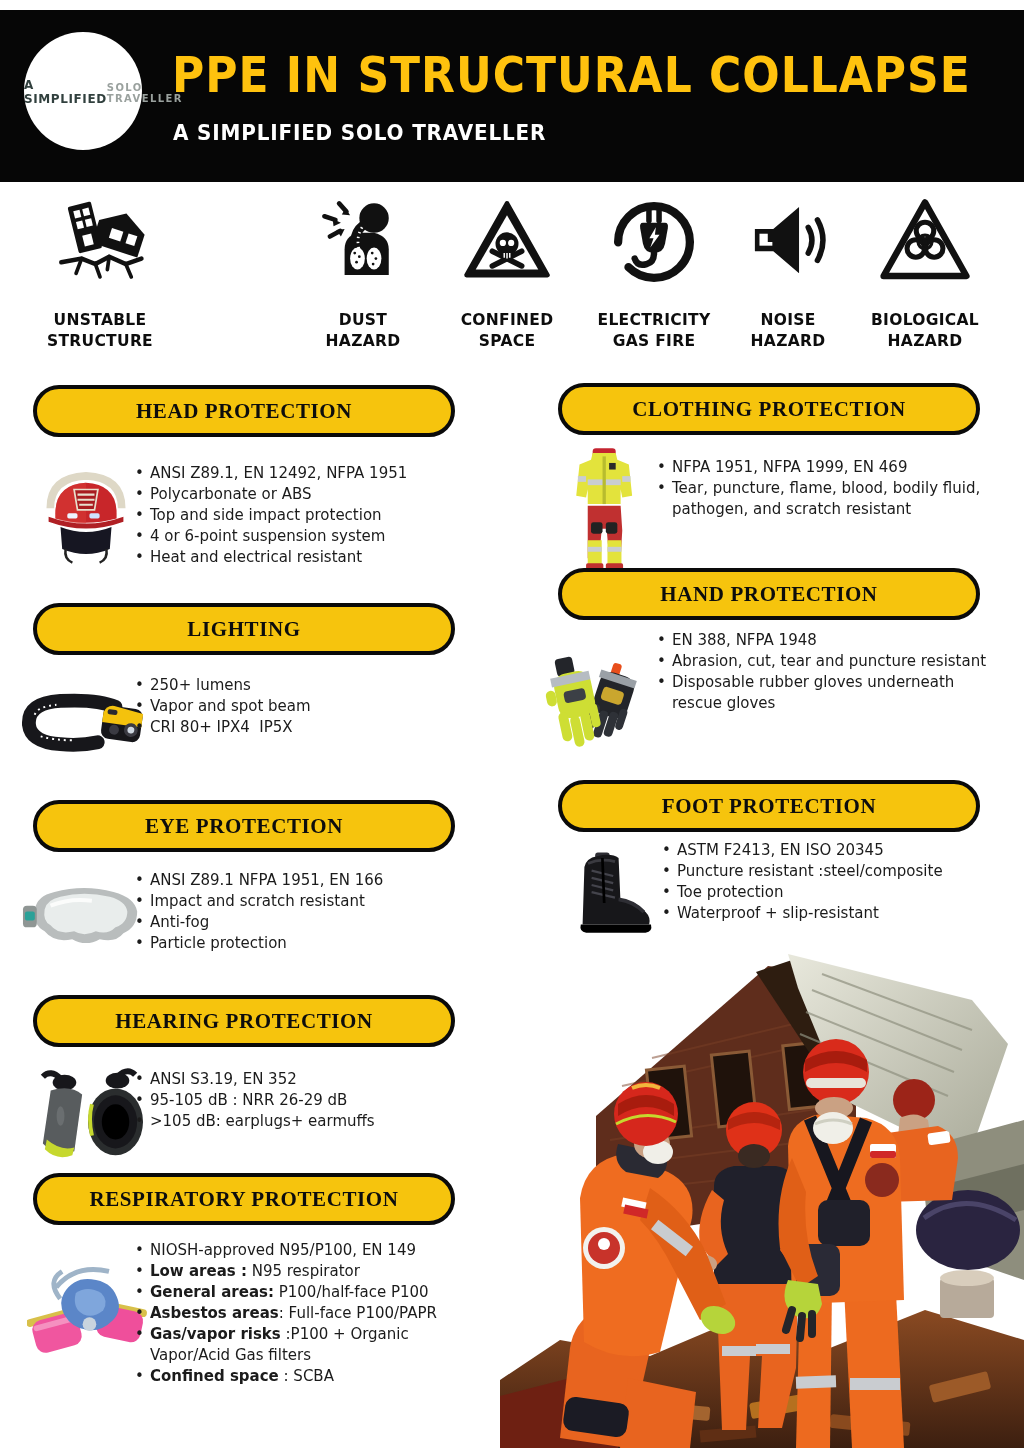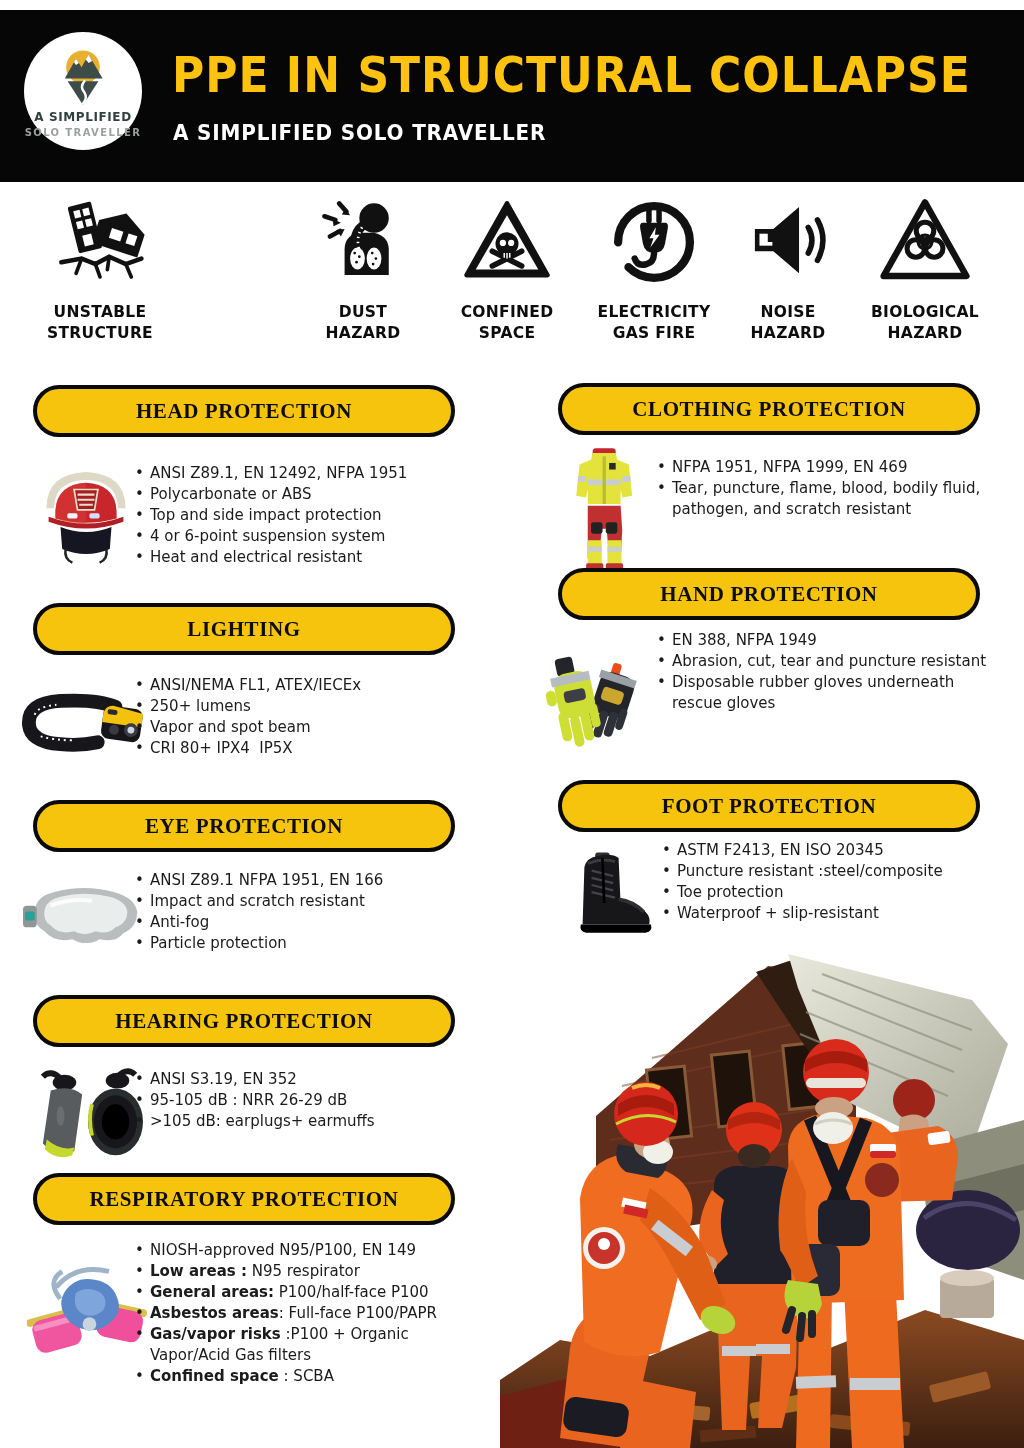--- a/index.html
+++ b/index.html
@@ -8,7 +8,7 @@
   
   .header{position:absolute;left:0;top:10px;width:1024px;height:172px;background:#060606;}
   .logo{position:absolute;left:24px;top:22px;width:118px;height:118px;background:#fff;border-radius:50%;
-        display:flex;flex-direction:column;align-items:center;}
+        display:flex;flex-direction:row;align-items:center;}
   .logo svg{width:70px;height:62px;margin-top:14px;}
   .logo-l1{font-size:12px;font-weight:800;letter-spacing:.6px;color:#31403e;margin-top:2px;}
   .logo-l2{font-size:10px;font-weight:700;letter-spacing:1.4px;color:#9aa19e;margin-top:3px;}

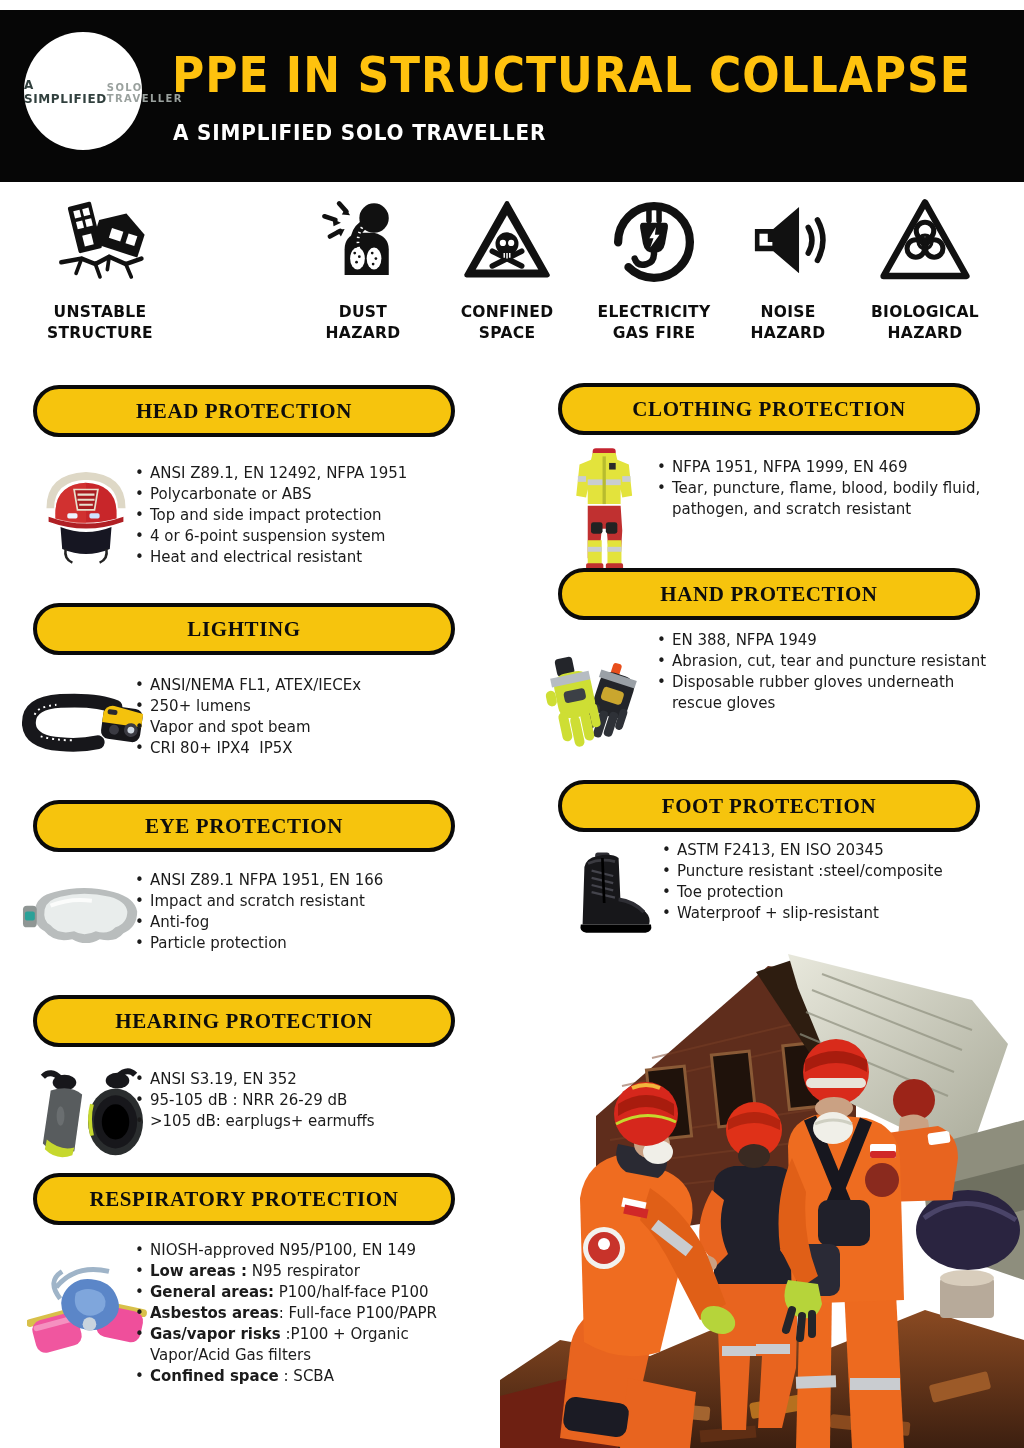--- a/index.html
+++ b/index.html
@@ -20,7 +20,7 @@
   .hazard{position:absolute;top:196px;width:144px;text-align:center;}
   .hicon{width:92px;height:92px;margin:0 auto;}
   .hicon svg{width:100%;height:100%;}
-  .hlabel{margin-top:14px;font-size:15.5px;font-weight:700;line-height:21px;letter-spacing:.3px;color:#0d0d0d;text-align:center;}
+  .hlabel{margin-top:22px;font-size:15.5px;font-weight:700;line-height:21px;letter-spacing:.3px;color:#0d0d0d;text-align:center;}
   
   .sec{position:absolute;width:422px;}
   .banner{position:absolute;left:0;top:0;width:100%;height:52px;background:#F6C40D;border:4px solid #0a0a0a;

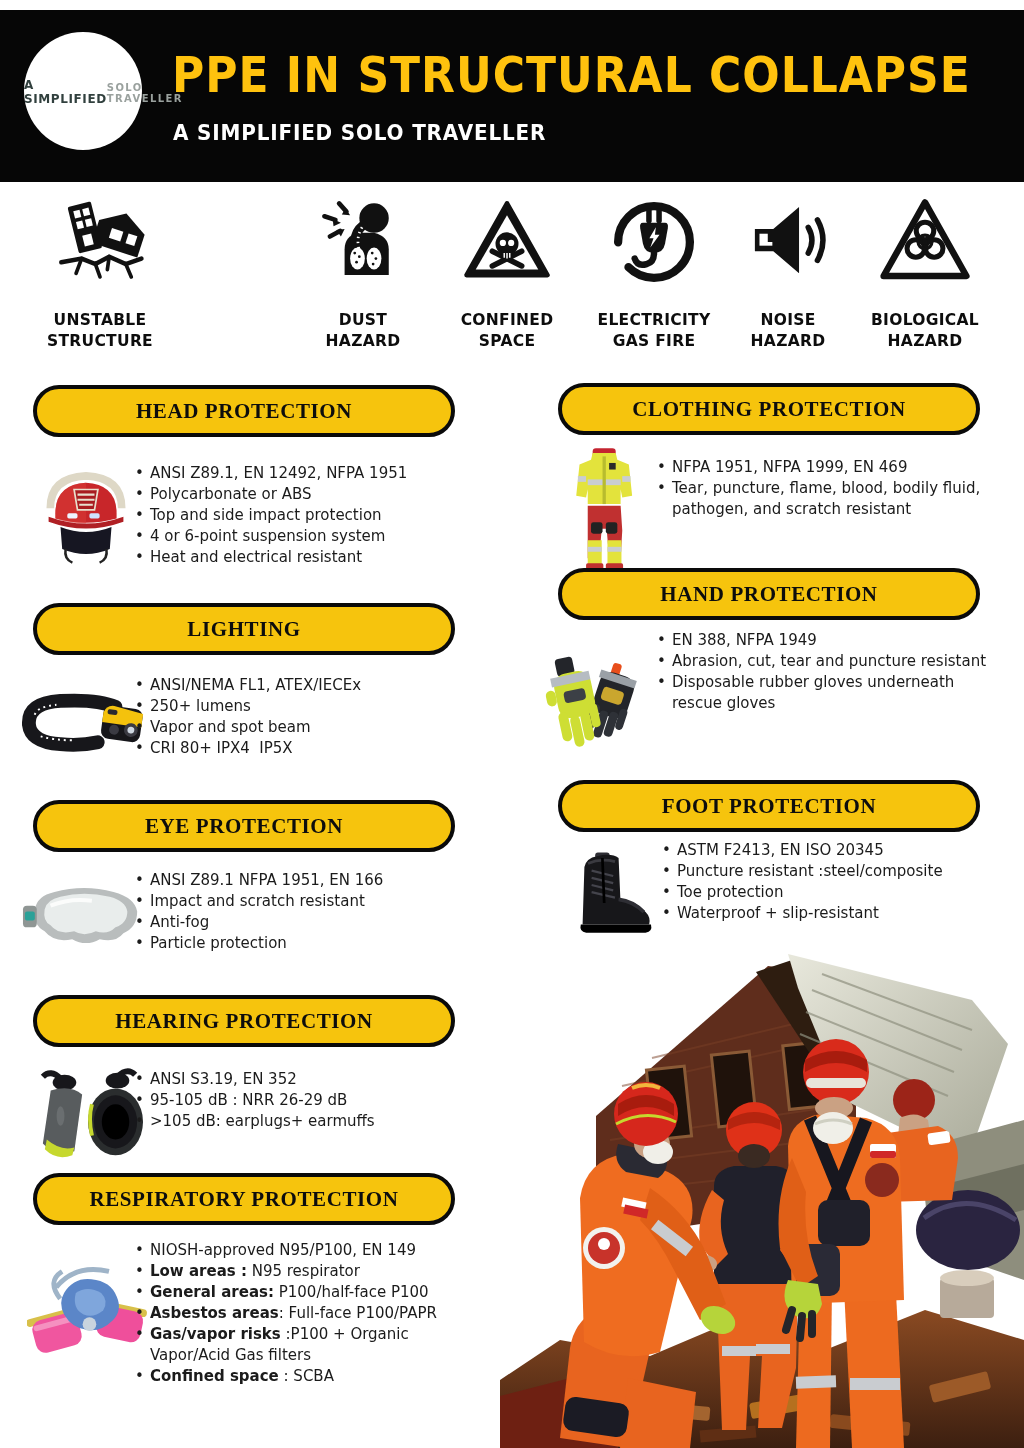--- a/index.html
+++ b/index.html
@@ -452,7 +452,7 @@
           </g>
         </svg></div>
       <ul class="bullets" style="left:97px;top:62px;width:338px">
-        <li><b></b><span>EN 388, NFPA 1949</span></li>
+        <li><b></b><span>EN 388, NFPA 1948</span></li>
         <li><b></b><span>Abrasion, cut, tear and puncture resistant</span></li>
         <li><b></b><span>Disposable rubber gloves underneath rescue gloves</span></li>
       </ul>

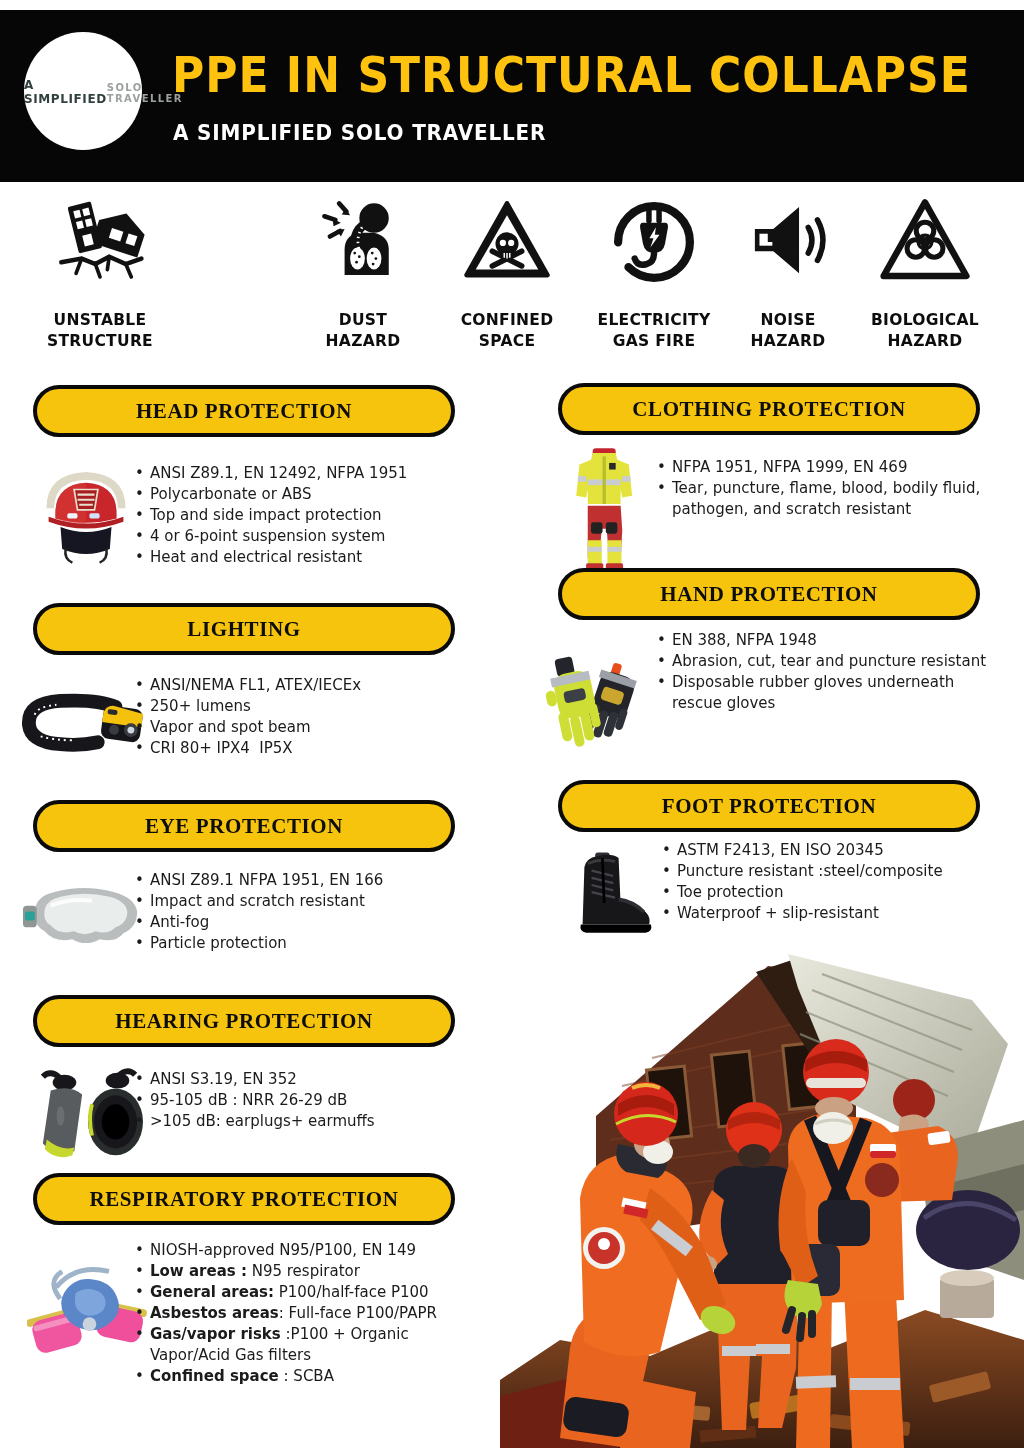--- a/index.html
+++ b/index.html
@@ -318,7 +318,6 @@
           </g>
         </svg></div>
       <ul class="bullets" style="left:100px;top:72px;width:322px">
-        <li><b></b><span>ANSI/NEMA FL1, ATEX/IECEx</span></li>
         <li><b></b><span>250+ lumens</span></li>
         <li><b></b><span>Vapor and spot beam</span></li>
         <li><b></b><span>CRI 80+ IPX4&nbsp; IP5X</span></li>

